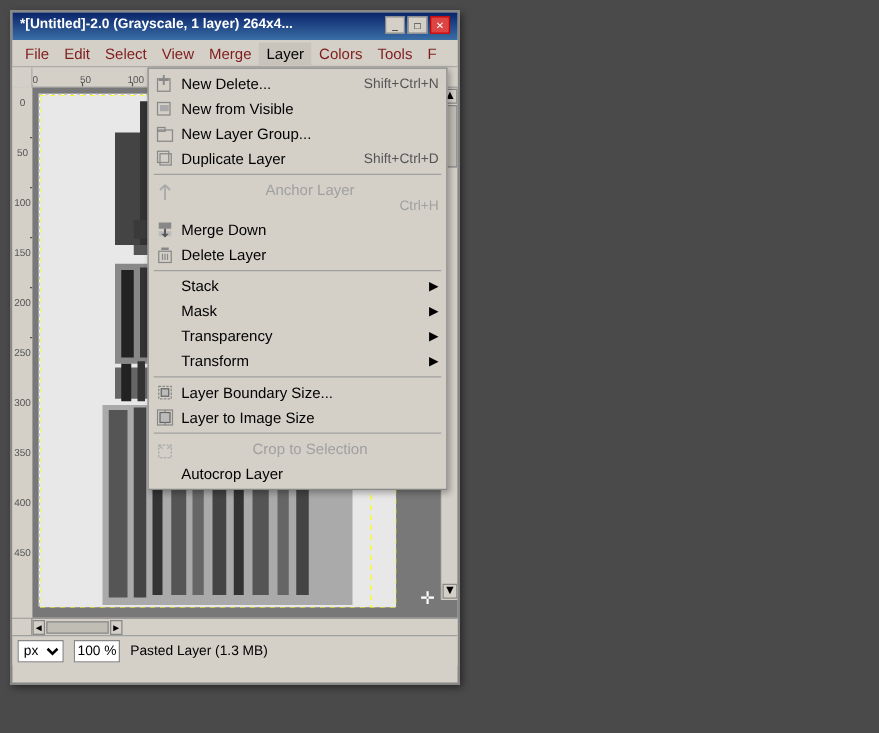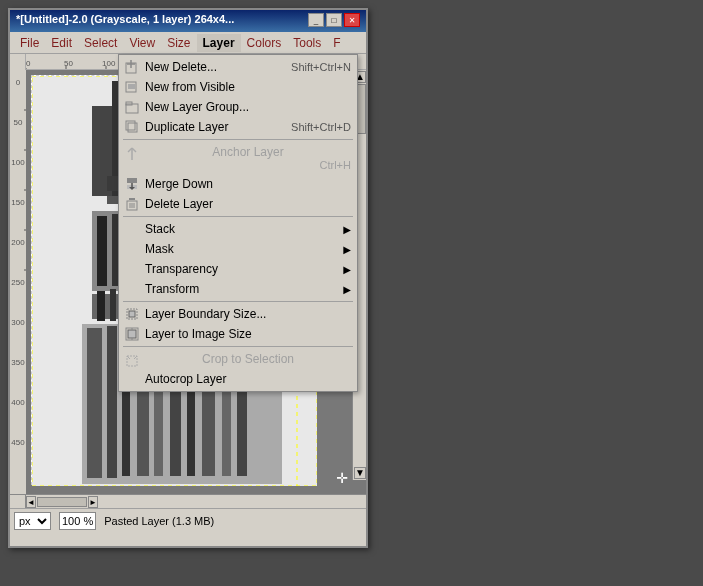--- a/index.html
+++ b/index.html
@@ -179,7 +179,7 @@
     <div class="menu-item">Edit</div>
     <div class="menu-item">Select</div>
     <div class="menu-item">View</div>
-    <div class="menu-item">Size</div>
+    <div class="menu-item">Merge</div>
     <div class="menu-item active">Layer</div>
     <div class="menu-item">Colors</div>
     <div class="menu-item">Tools</div>

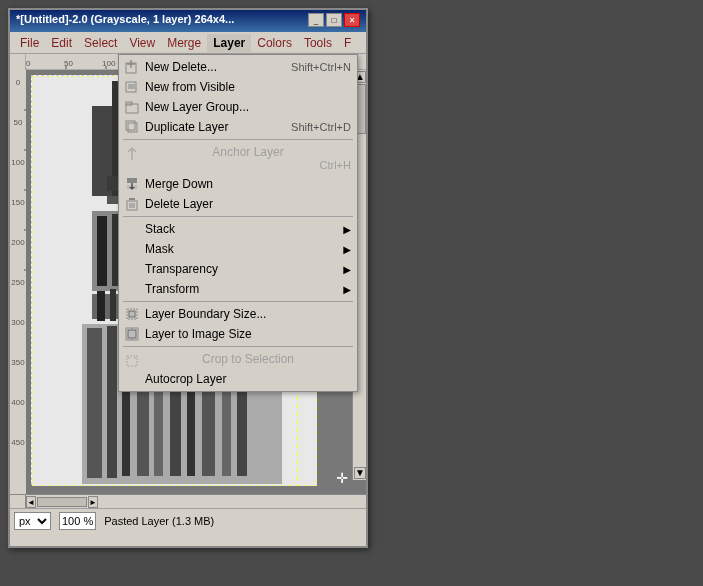--- a/index.html
+++ b/index.html
@@ -77,7 +77,6 @@
     .menu-item:hover, .menu-item.active {
       background: #0a246a;
       color: white;
-      font-weight: bold;
     }
 
     .menu-item.active {

